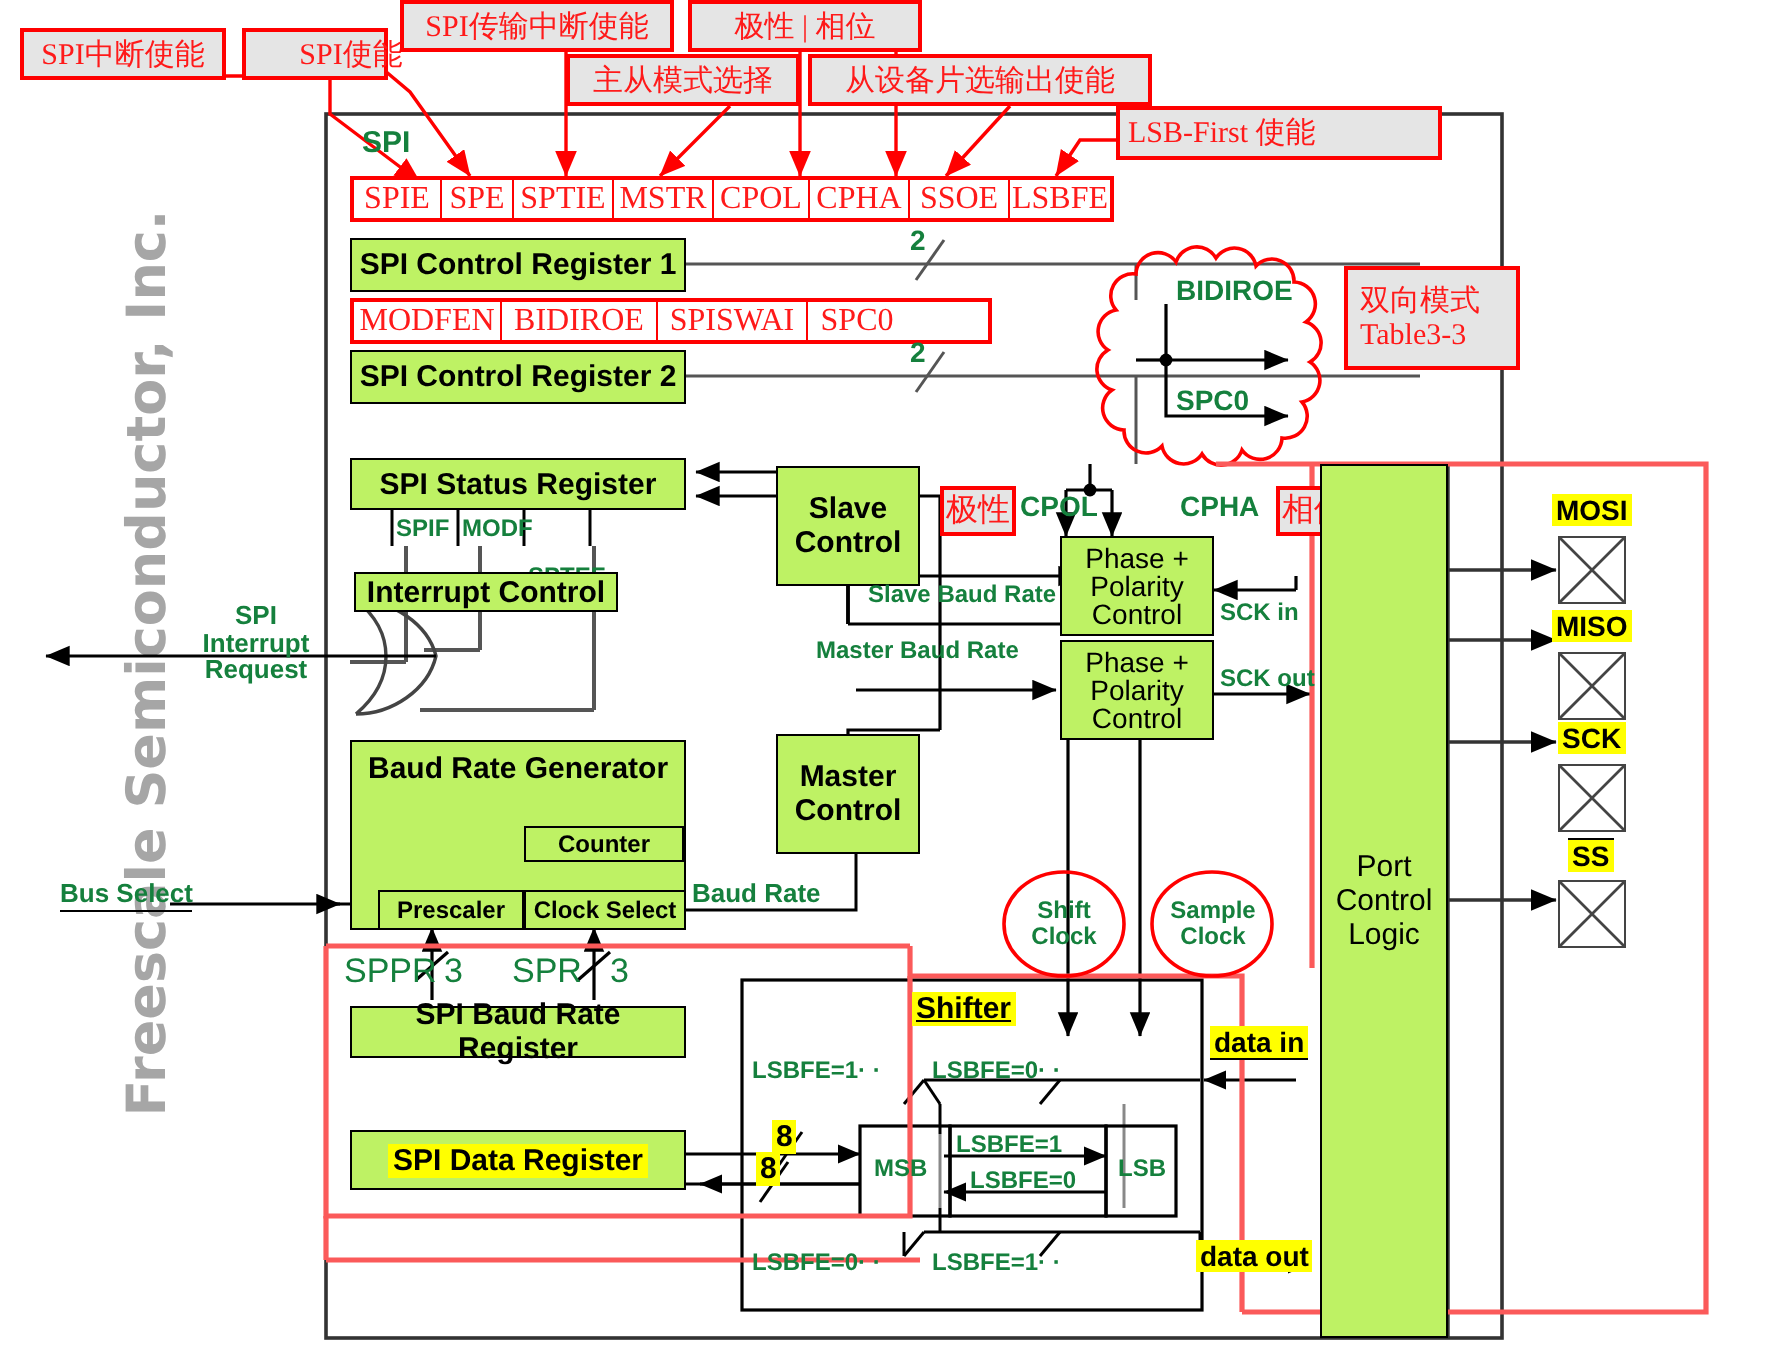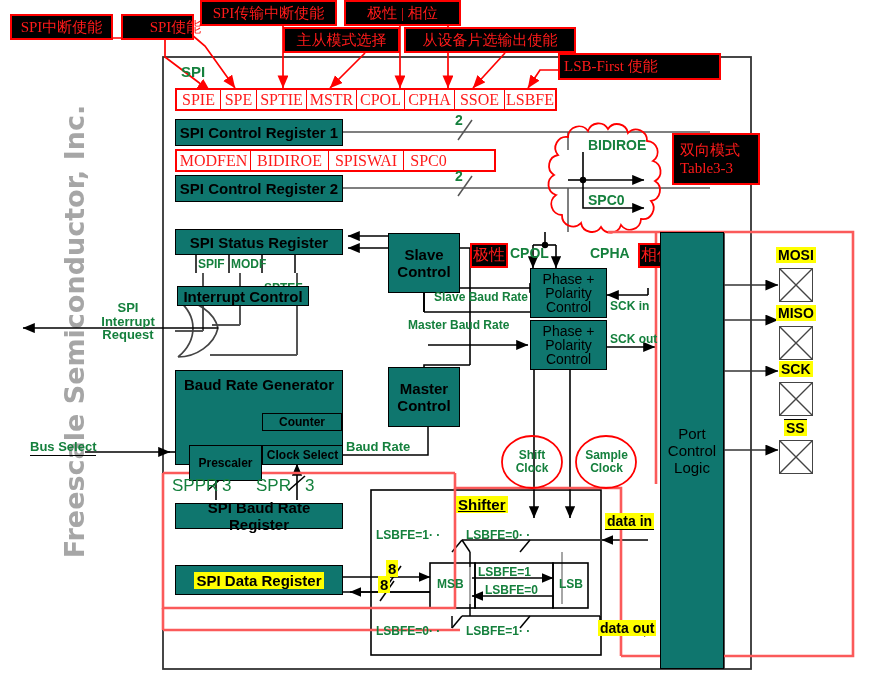--- a/index.html
+++ b/index.html
@@ -31,7 +31,7 @@
   .box.thin{border-width:1.3px;}
 
   
-  .note{position:absolute;border:2px solid #f00;background:#000000;
+  .note{position:absolute;border:2px solid #f00;background:#e5e5e5;
         color:#ff1a1a;font-family:"Liberation Serif","DejaVu Serif",serif;
         display:flex;align-items:center;justify-content:center;
         box-sizing:border-box;white-space:nowrap;}

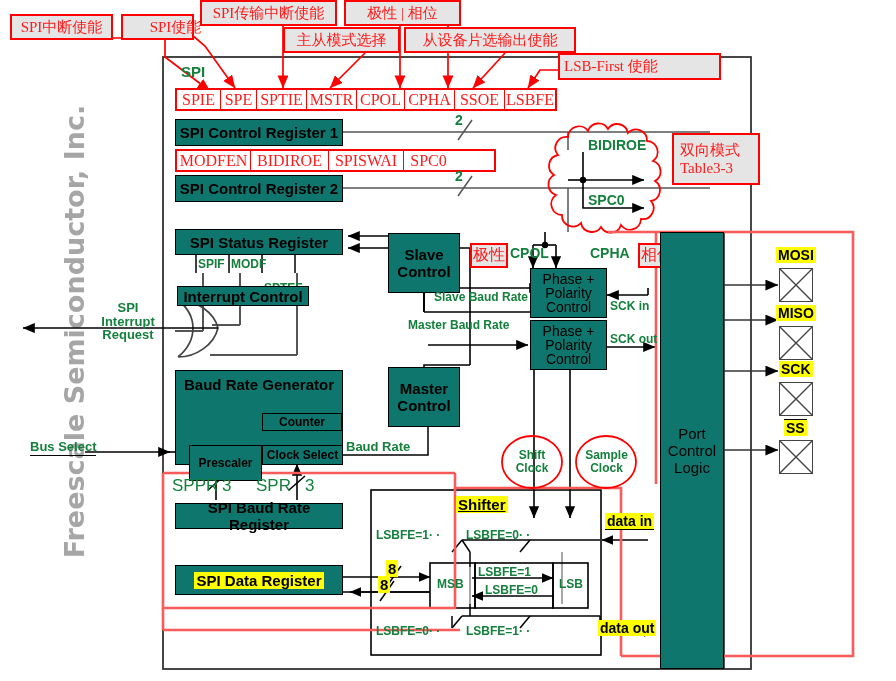--- a/index.html
+++ b/index.html
@@ -25,7 +25,7 @@
   .ctr{text-align:center;}
 
   
-  .box{position:absolute;border:1.6px solid #000;background:#0f766e;
+  .box{position:absolute;border:1.6px solid #000;background:#bef264;
        display:flex;align-items:center;justify-content:center;
        text-align:center;color:#000;box-sizing:border-box;}
   .box.thin{border-width:1.3px;}

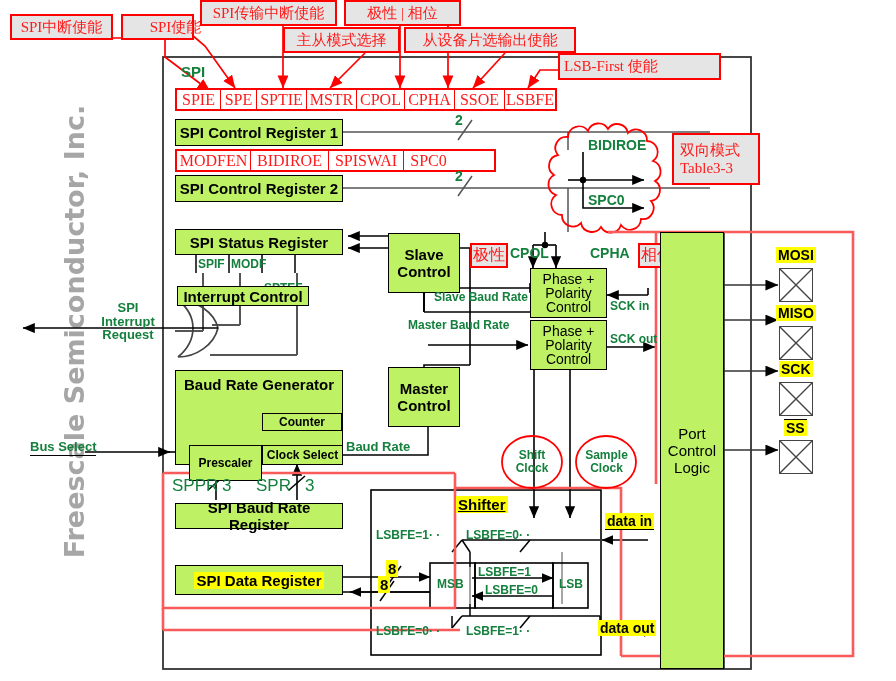--- a/index.html
+++ b/index.html
@@ -432,7 +432,7 @@
   </div>
 
   <div class="box thin" style="left:262px;top:413px;width:80px;height:18px;font-size:12px;font-weight:bold;">Counter</div>
-  <div class="box thin" style="left:189px;top:445px;width:73px;height:36px;font-size:12px;font-weight:bold;">Prescaler</div>
+  <div class="box thin" style="left:189px;top:445px;width:73px;height:20px;font-size:12px;font-weight:bold;">Prescaler</div>
   <div class="box thin" style="left:262px;top:445px;width:81px;height:20px;font-size:12px;font-weight:bold;">Clock Select</div>
 
   <div class="lbl bold" style="left:346px;top:440px;font-size:13px;">Baud Rate</div>

